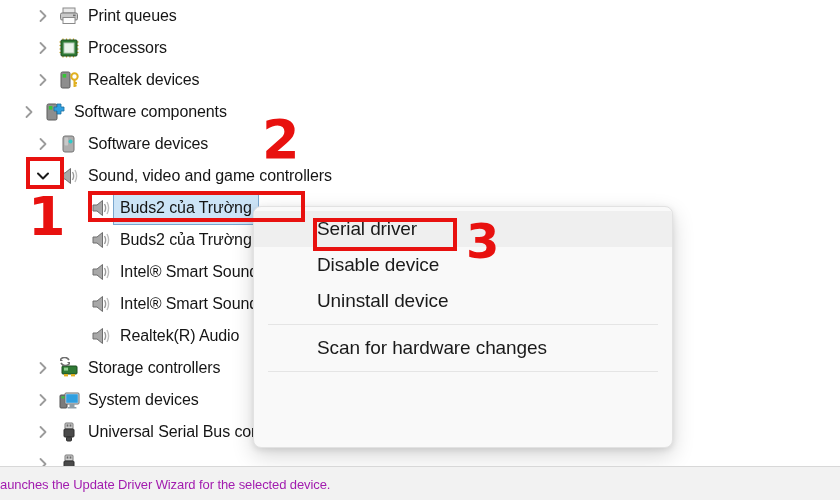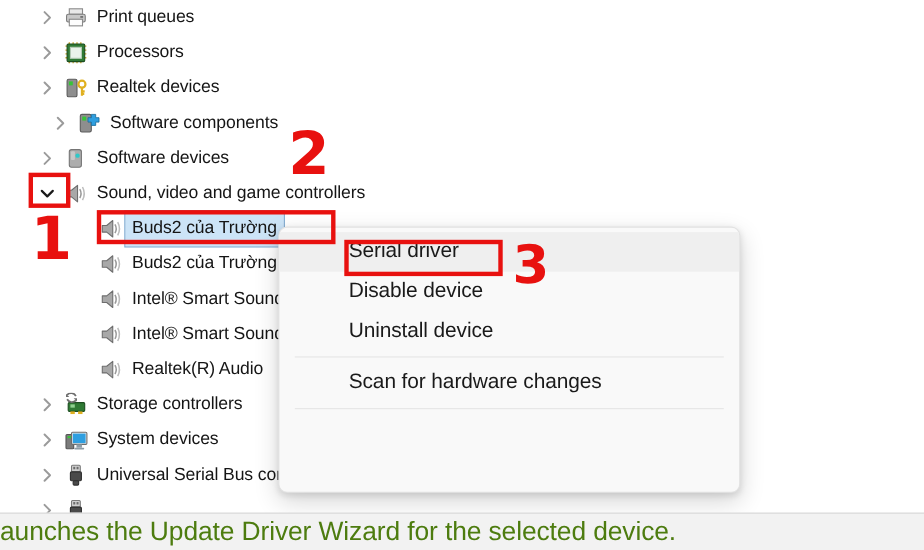--- a/index.html
+++ b/index.html
@@ -232,7 +232,7 @@
         </span>
         <span class="tree-label">Realtek devices</span>
       </div>
-      <div class="tree-row" style="top: 96px; left: 42px;">
+      <div class="tree-row" style="top: 96px; left: 16px;">
         <span class="chevron">
           <svg width="14" height="14" viewBox="0 0 14 14">
             <path d="M4.5 2 L9.5 7 L4.5 12" fill="none" stroke="#9b9b9b" stroke-width="1.8" stroke-linecap="round" stroke-linejoin="round"></path>

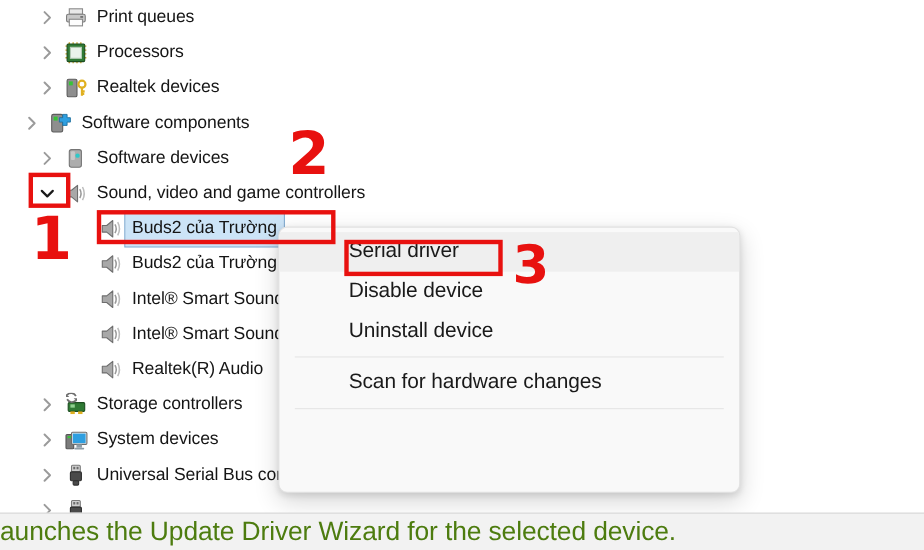--- a/index.html
+++ b/index.html
@@ -130,8 +130,8 @@
     align-items: center;
   }
   .status-text {
-    font-size: 24px;
-    color: #4d7c0f;
+    font-size: 13px;
+    color: #a21caf;
     letter-spacing: -0.1px;
     padding-left: 0px;
     white-space: nowrap;

